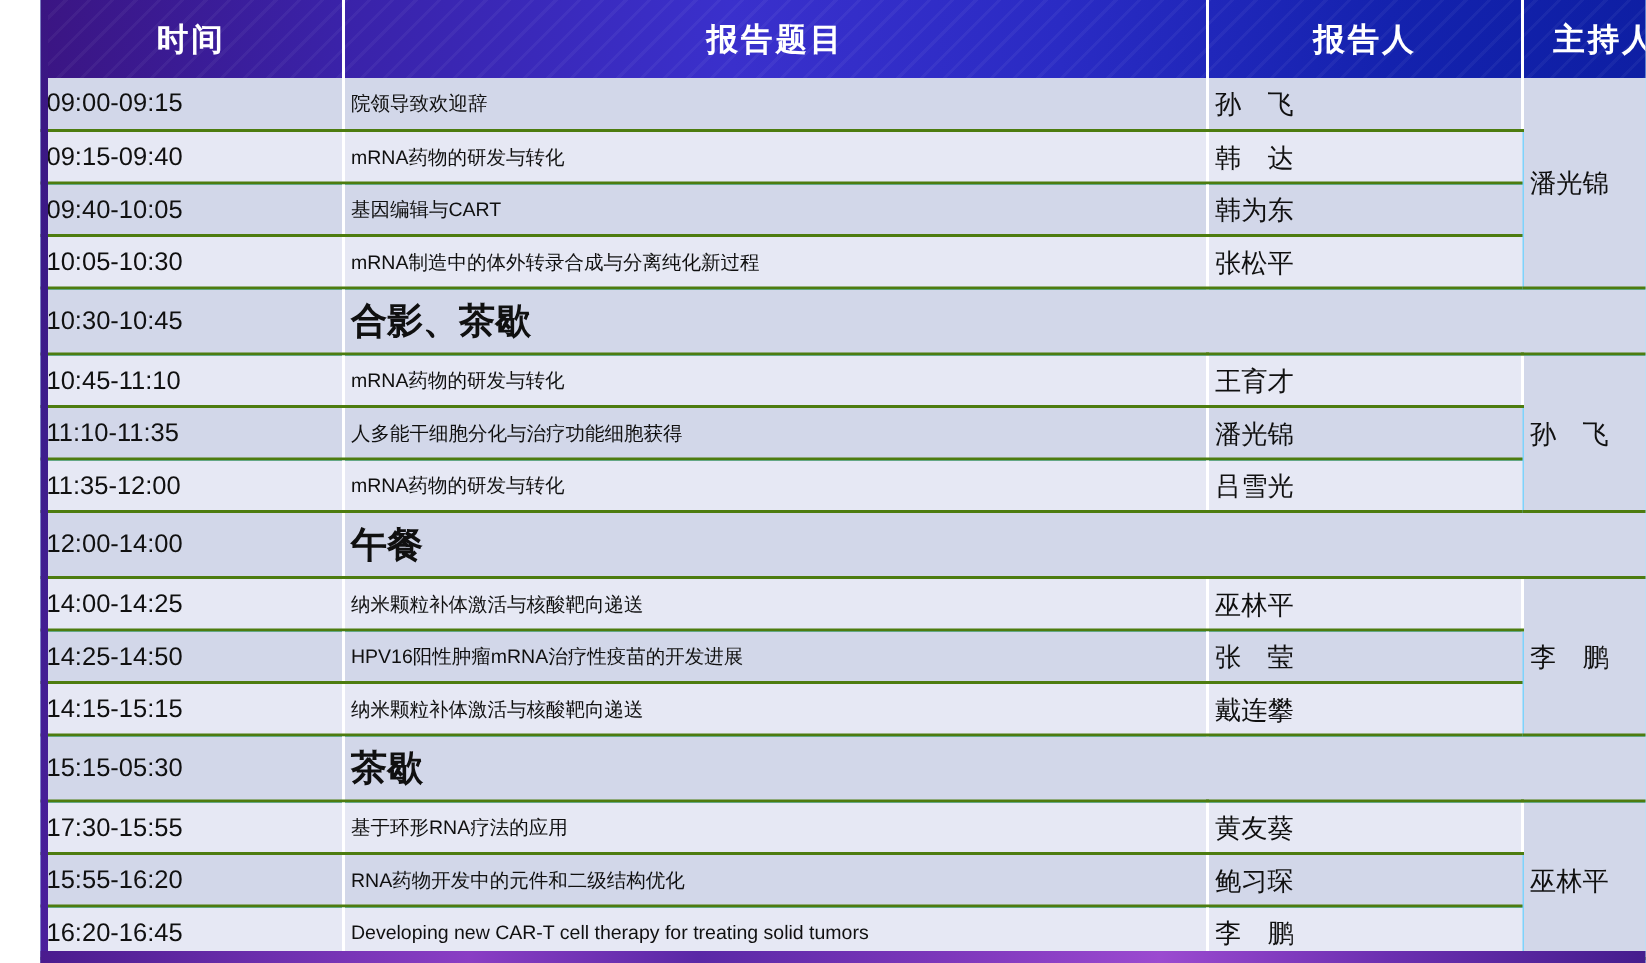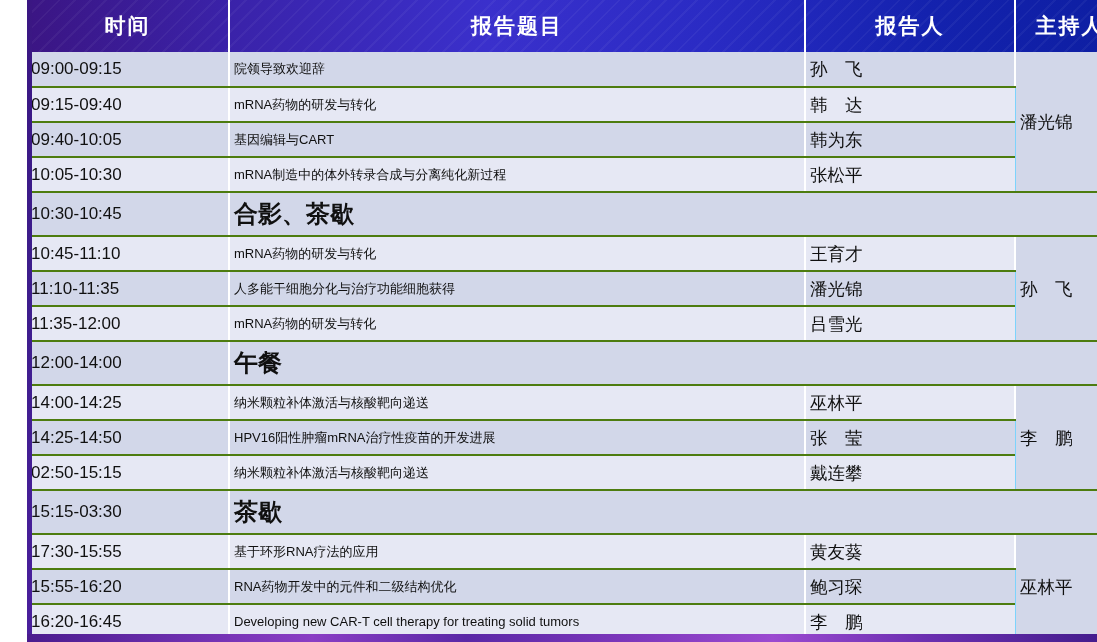--- a/index.html
+++ b/index.html
@@ -198,7 +198,7 @@
           <td class="speaker-cell">张　莹</td>
         </tr>
         <tr class="row-even">
-          <td class="time-cell">02:50-15:15</td>
+          <td class="time-cell">14:15-15:15</td>
           <td class="title-cell">纳米颗粒补体激活与核酸靶向递送</td>
           <td class="speaker-cell">戴连攀</td>
         </tr>

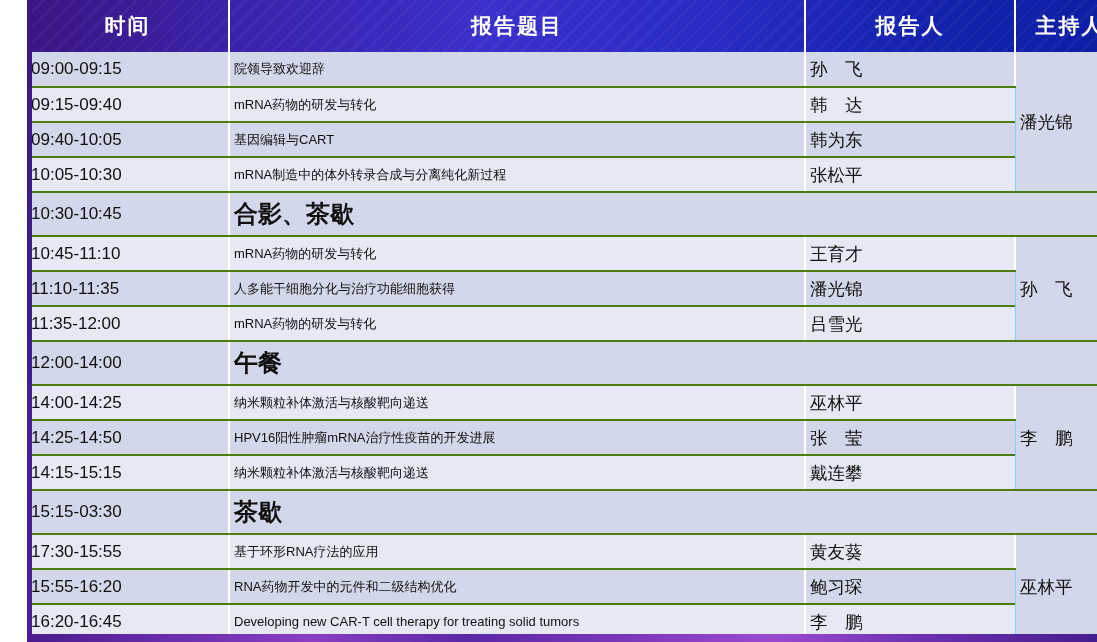--- a/index.html
+++ b/index.html
@@ -203,7 +203,7 @@
           <td class="speaker-cell">戴连攀</td>
         </tr>
         <tr class="row-odd break-row">
-          <td class="time-cell">15:15-03:30</td>
+          <td class="time-cell">15:15-05:30</td>
           <td class="break-cell" colspan="3">茶歇</td>
         </tr>
         <tr class="row-even">

